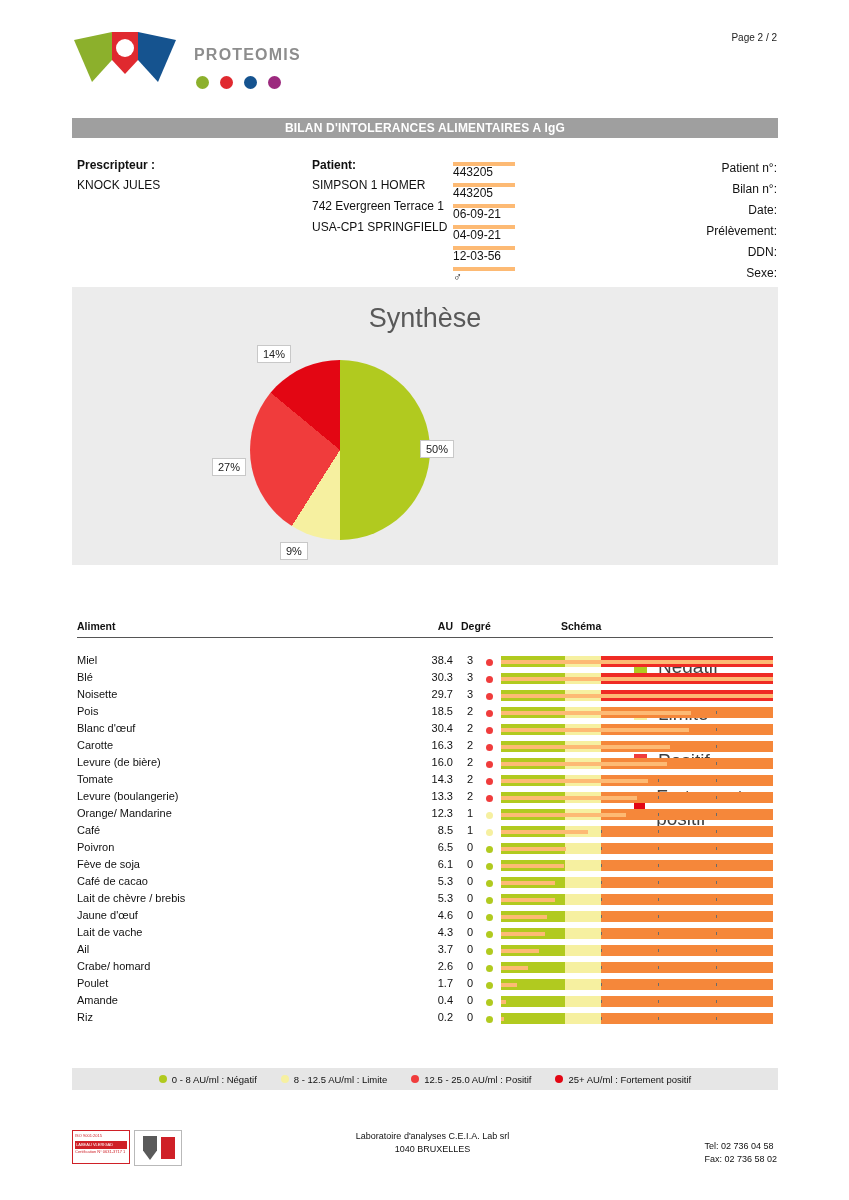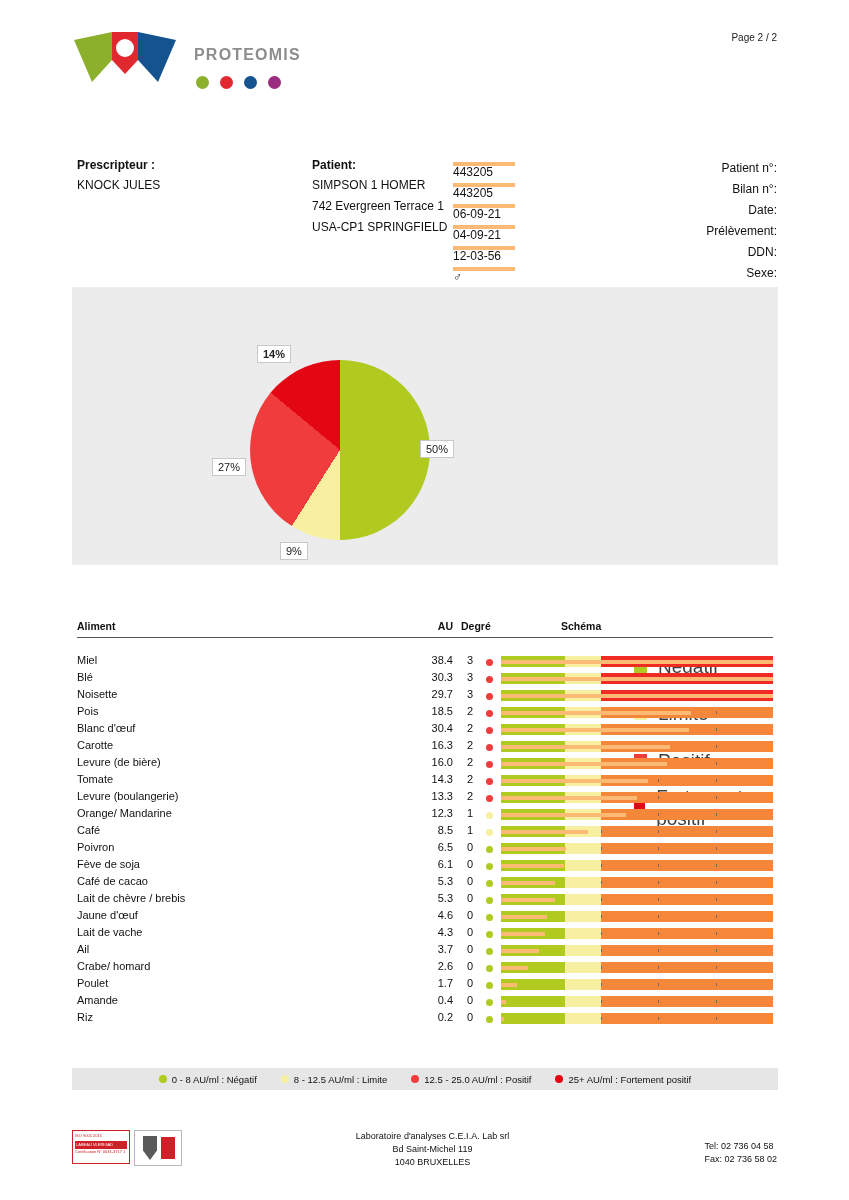--- a/index.html
+++ b/index.html
@@ -167,6 +167,7 @@
     <span class="dot d4"></span>
   </div>
 
+  <div class="titlebar">BILAN D'INTOLERANCES ALIMENTAIRES A IgG</div>
 
   <div class="presc-label">Prescripteur :</div>
   <div class="presc-name">KNOCK JULES</div>

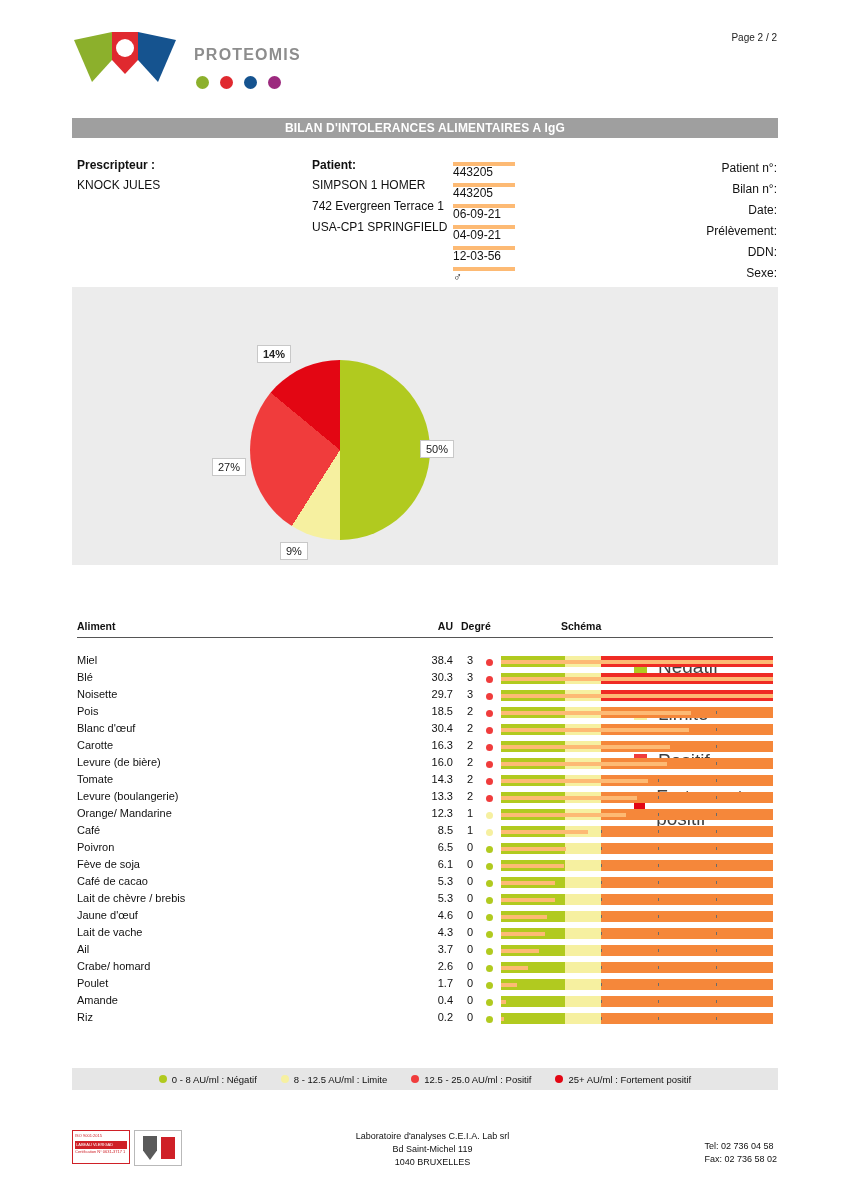--- a/index.html
+++ b/index.html
@@ -199,6 +199,7 @@
   </div>
 
   <div class="panel">
+    <h2>Synthèse</h2>
     <div class="pie-wrap">
       <div class="pie"></div>
     </div>

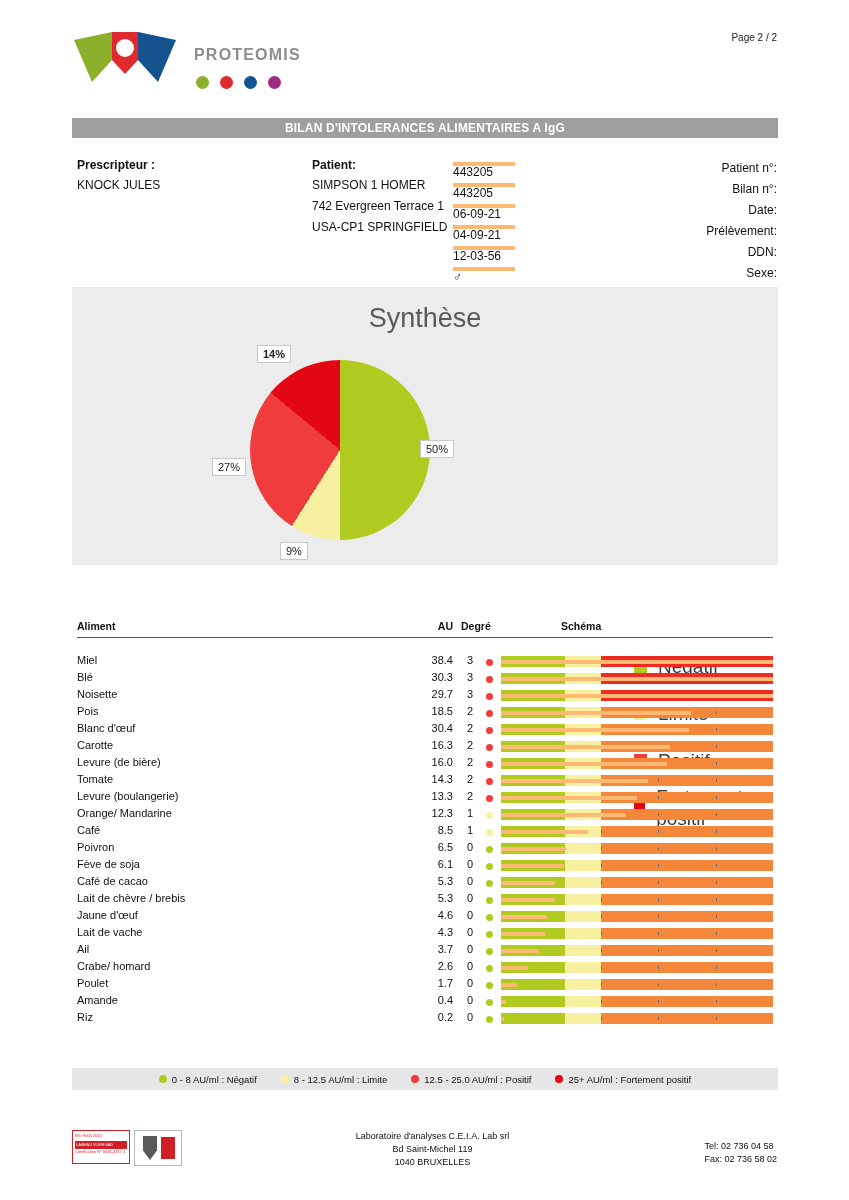--- a/index.html
+++ b/index.html
@@ -73,7 +73,7 @@
     font-size:11px;padding:2px 5px;color:#222;white-space:nowrap;
   }
   .lbl-50{left:420px;top:440px;}
-  .lbl-14{left:257px;top:345px;font-weight:bold;}
+  .lbl-14{left:257px;top:345px;}
   .lbl-27{left:212px;top:458px;}
   .lbl-9{left:280px;top:542px;}
 

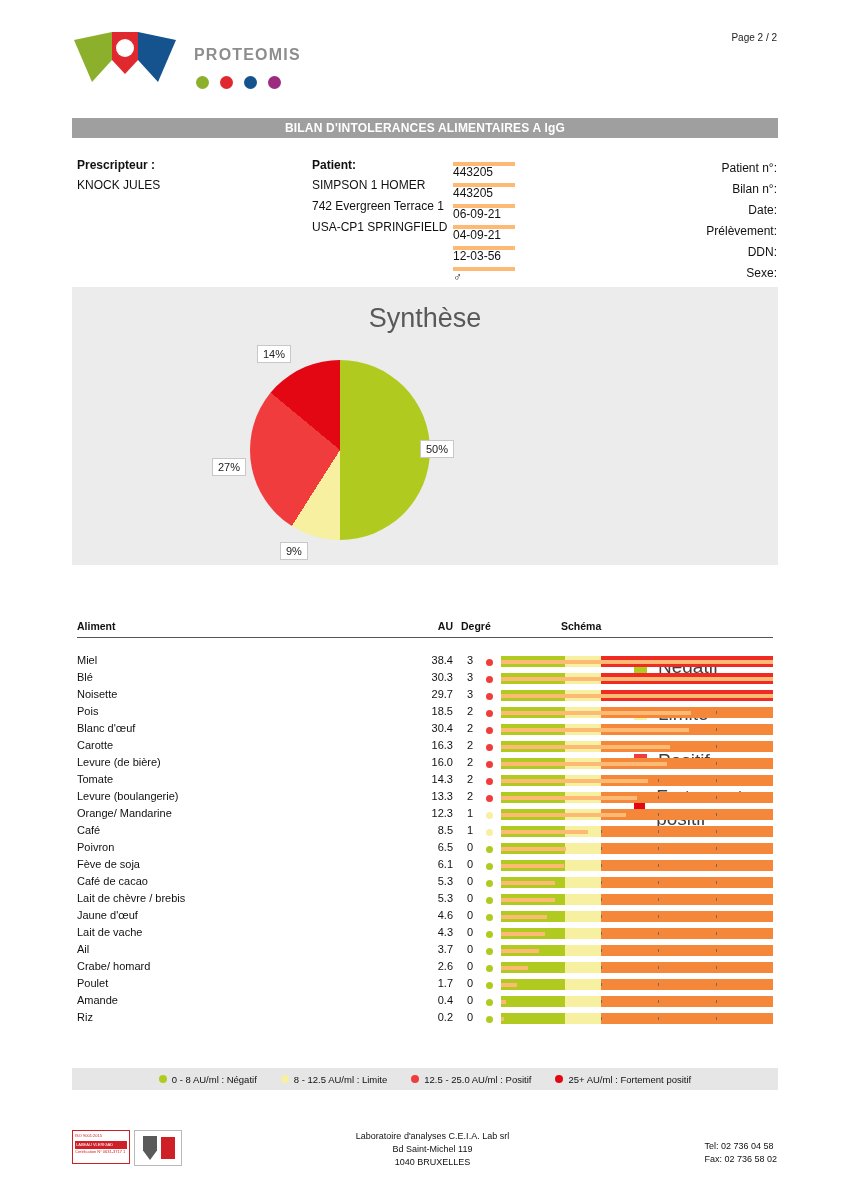--- a/index.html
+++ b/index.html
@@ -599,7 +599,6 @@
   </div>
   <div class="fcenter">
     <div>Laboratoire d'analyses C.E.I.A. Lab srl</div>
-    <div>Bd Saint-Michel 119</div>
     <div>1040 BRUXELLES</div>
   </div>
   <div class="fright">

